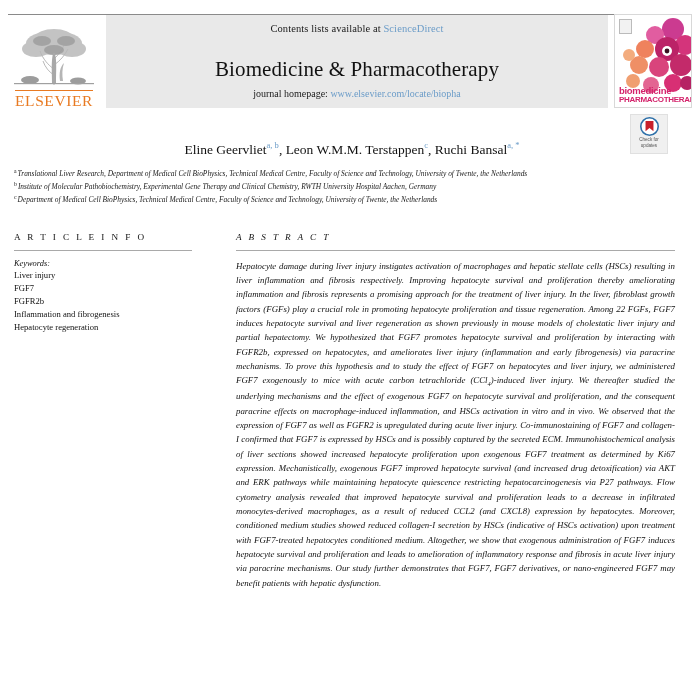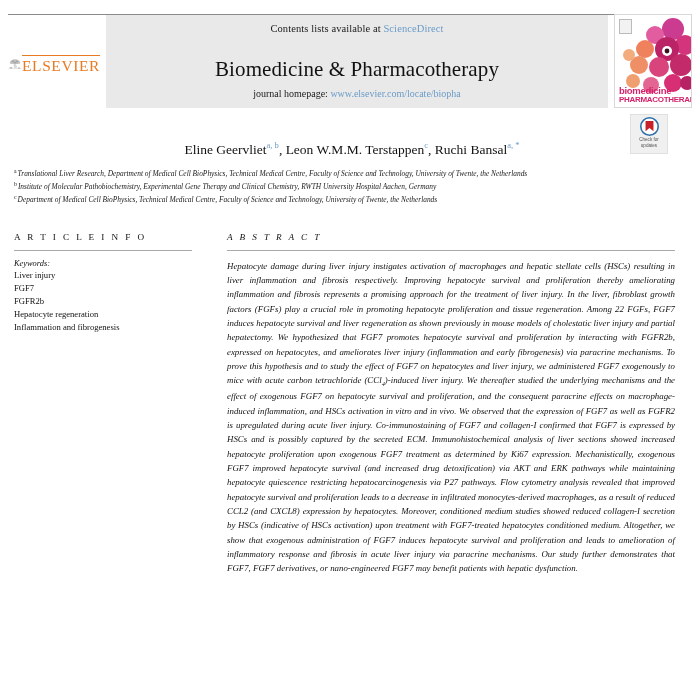--- a/index.html
+++ b/index.html
@@ -46,7 +46,7 @@
     flex: 0 0 92px;
     padding-top: 6px;
     display: flex;
-    flex-direction: row;
+    flex-direction: column;
     align-items: center;
     justify-content: flex-end;
   }

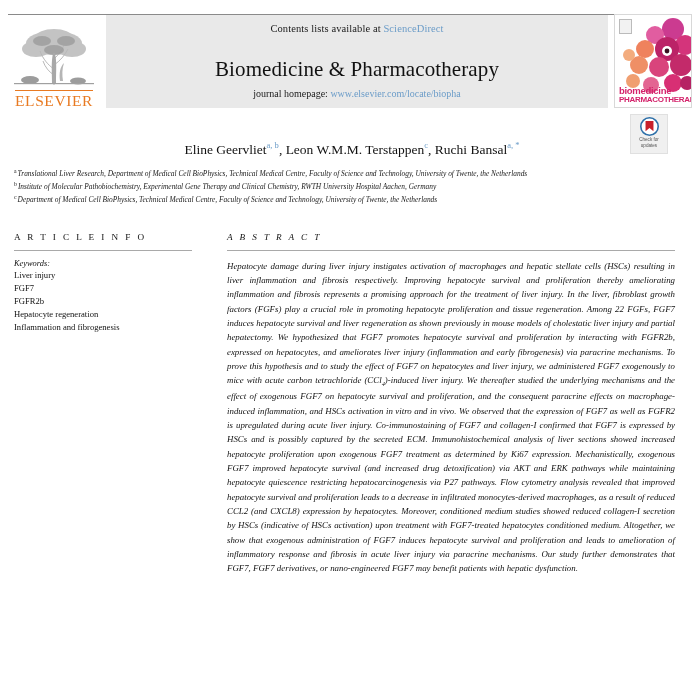--- a/index.html
+++ b/index.html
@@ -219,7 +219,7 @@
   .columns {
     display: flex;
     padding: 26px 25px 0 14px;
-    gap: 17px;
+    gap: 26px;
   }
   .col-info {
     width: 196px;

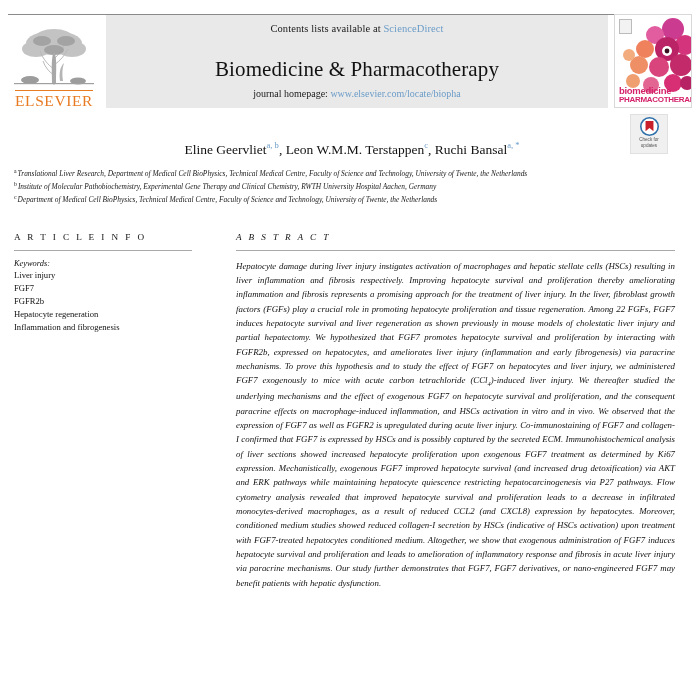--- a/index.html
+++ b/index.html
@@ -376,8 +376,8 @@
       <div class="keyword">Liver injury</div>
       <div class="keyword">FGF7</div>
       <div class="keyword">FGFR2b</div>
+      <div class="keyword">Inflammation and fibrogenesis</div>
       <div class="keyword">Hepatocyte regeneration</div>
-      <div class="keyword">Inflammation and fibrogenesis</div>
     </div>
 
     <div class="col-abstract">

